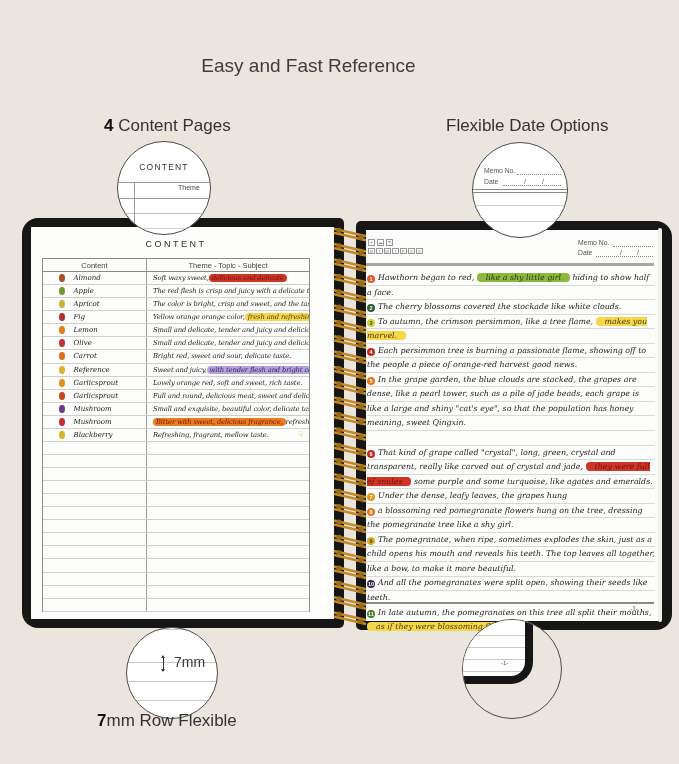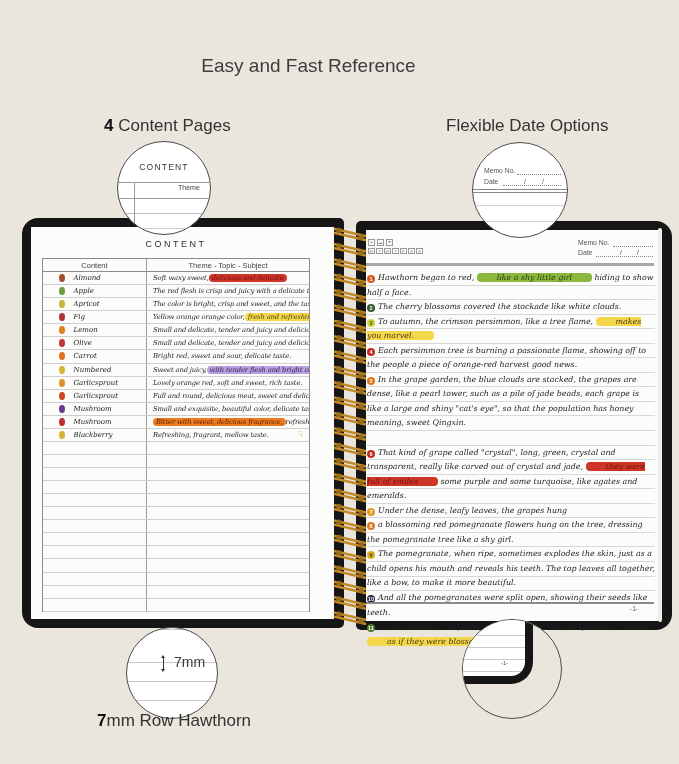--- a/index.html
+++ b/index.html
@@ -52,7 +52,7 @@
            background:repeating-linear-gradient(to bottom,transparent 0,transparent 13.55px,#d8d8d8 13.55px,#d8d8d8 14.55px);
            font-family:"DejaVu Serif",serif;font-style:italic;font-size:7.9px;line-height:14.55px;color:#1d1d1d;}
   .entry{margin:0;}
-  .entry .hl{padding:0 20px;border-radius:4px;font-style:italic;}
+  .entry .hl{padding:0 9px;border-radius:4px;font-style:italic;}
   .bullet{display:inline-block;width:8px;height:8px;border-radius:50%;text-align:center;line-height:8.5px;
           font-family:"Liberation Sans",sans-serif;font-style:normal;font-weight:700;font-size:5.5px;color:#fff;
           margin-right:3px;vertical-align:-1px;}

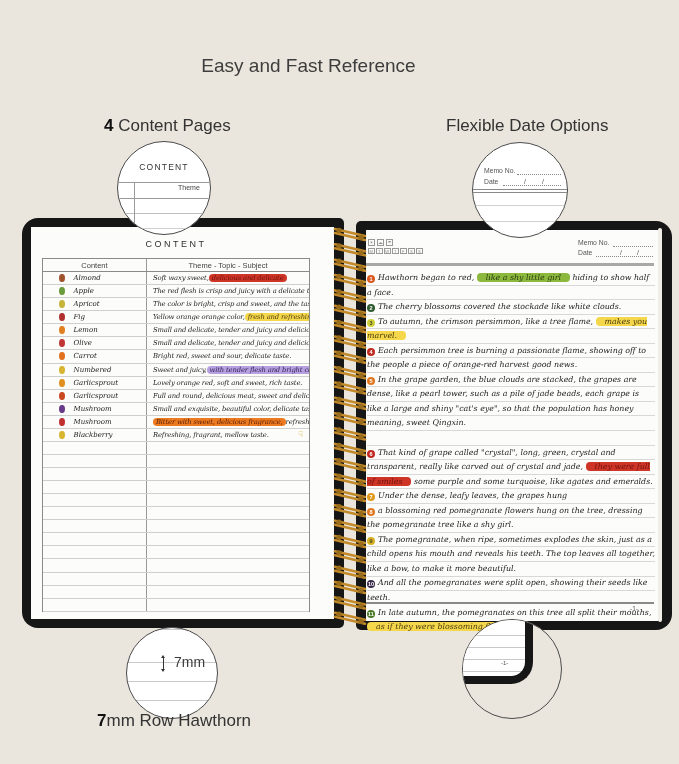--- a/index.html
+++ b/index.html
@@ -180,7 +180,7 @@
           <div class="trow">
             <div class="c1">
               <span class="fruit-icon" style="background: rgb(216, 180, 49);"></span>
-              <span class="fruit-name">Numbered</span>
+              <span class="fruit-name">Reference</span>
             </div>
             <div class="c2 desc">
               <span>Sweet and juicy, </span>

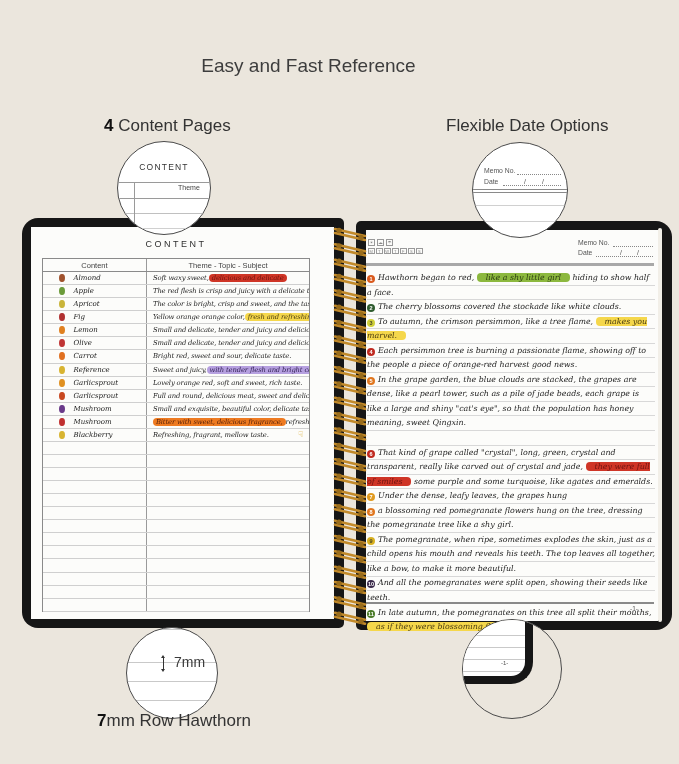--- a/index.html
+++ b/index.html
@@ -475,7 +475,7 @@
     </div>
   </div>
 
-  <div class="label label-bl"><span class="b">7</span><span>mm Row Hawthorn</span></div>
+  <div class="label label-bl"><span class="b">7</span><span>mm Row Flexible</span></div>
 
 </div>
 

